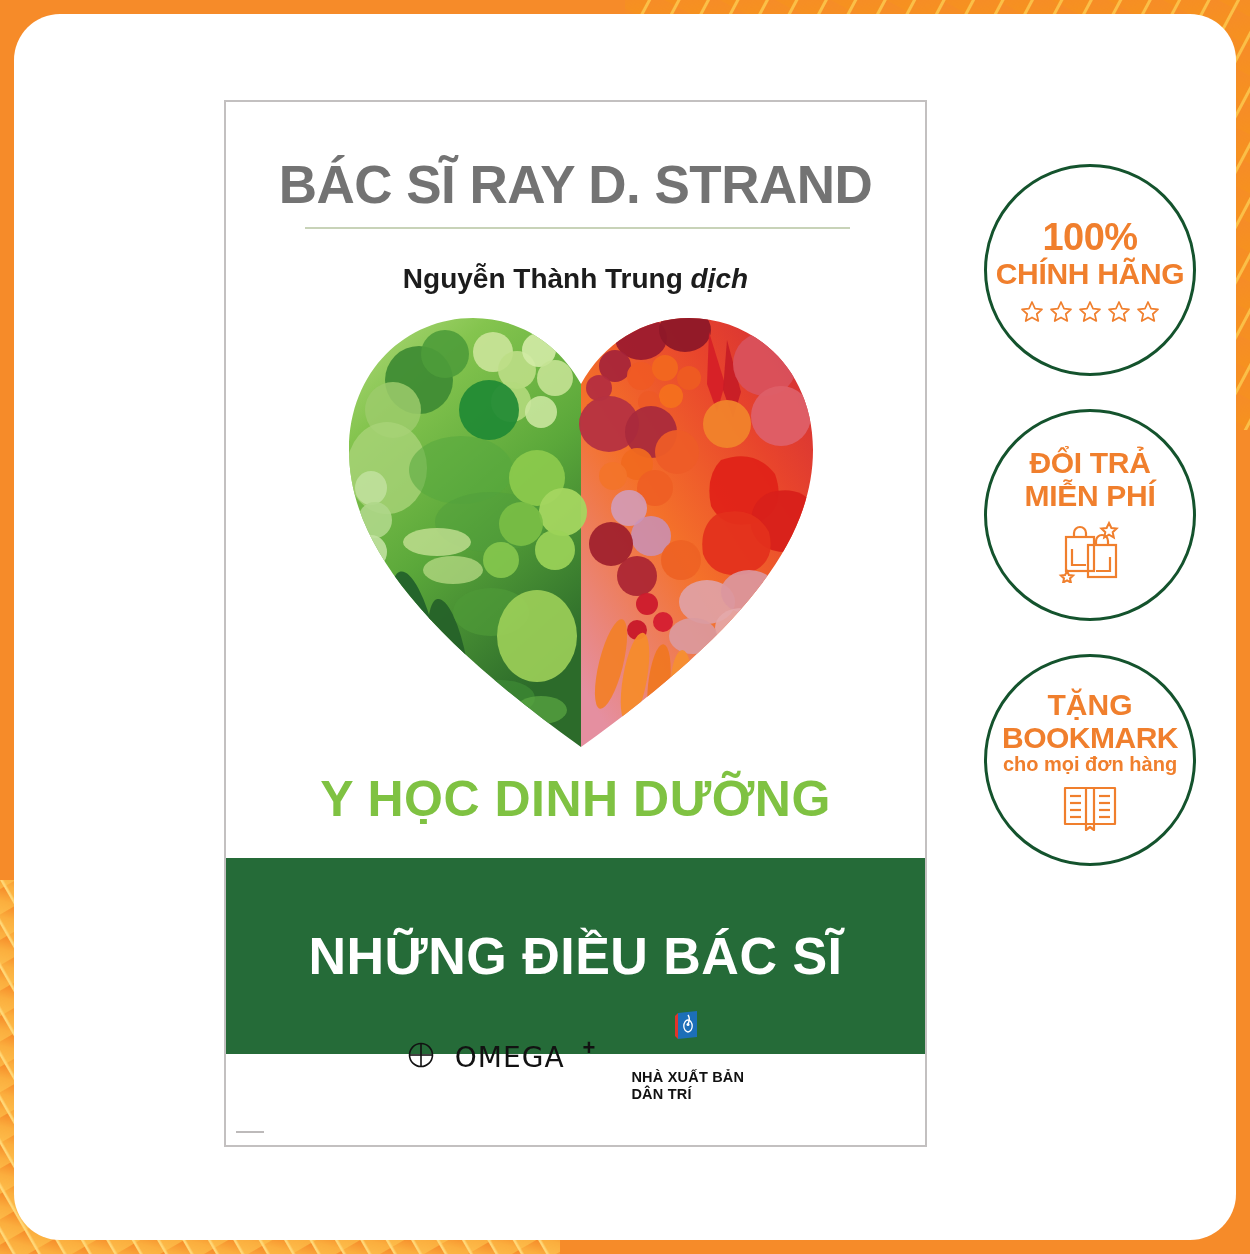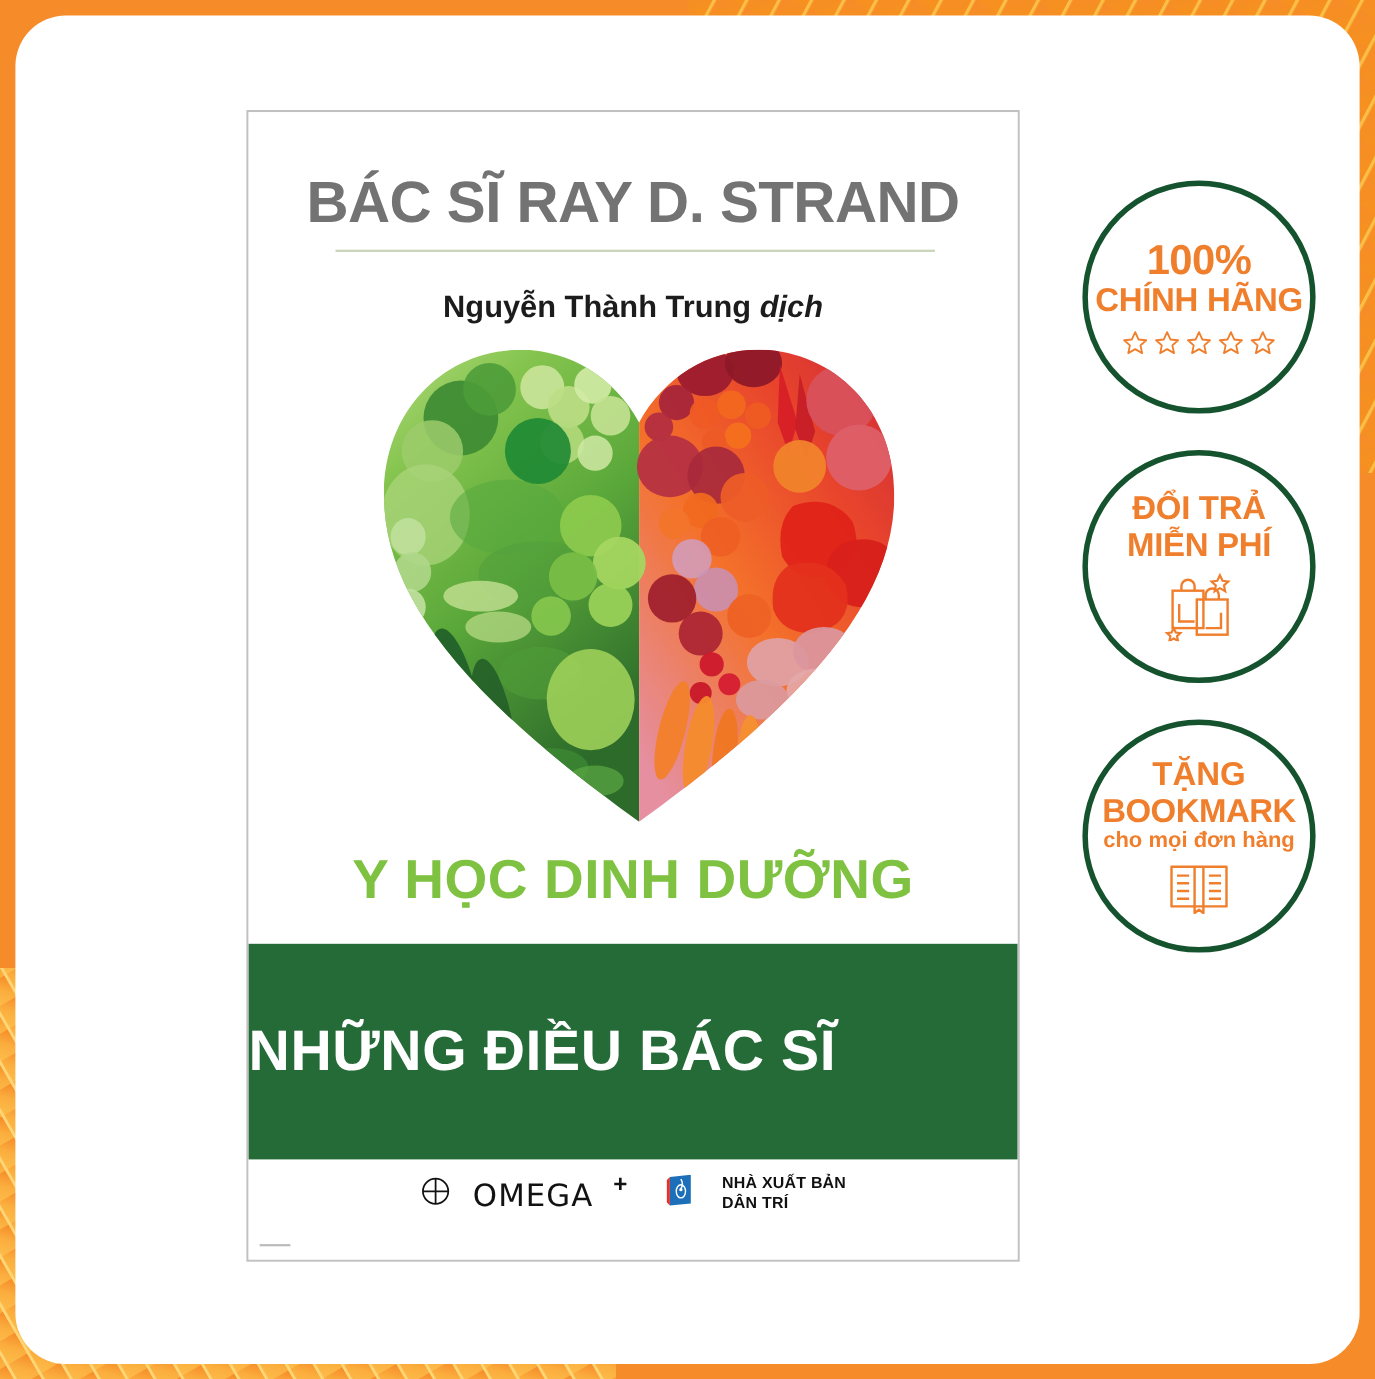--- a/index.html
+++ b/index.html
@@ -200,7 +200,7 @@
     position: relative;
     width: 212px;
     height: 212px;
-    border: 5px solid #14532d;
+    border: 3px solid #14532d;
     border-radius: 50%;
     display: flex;
     flex-direction: column;

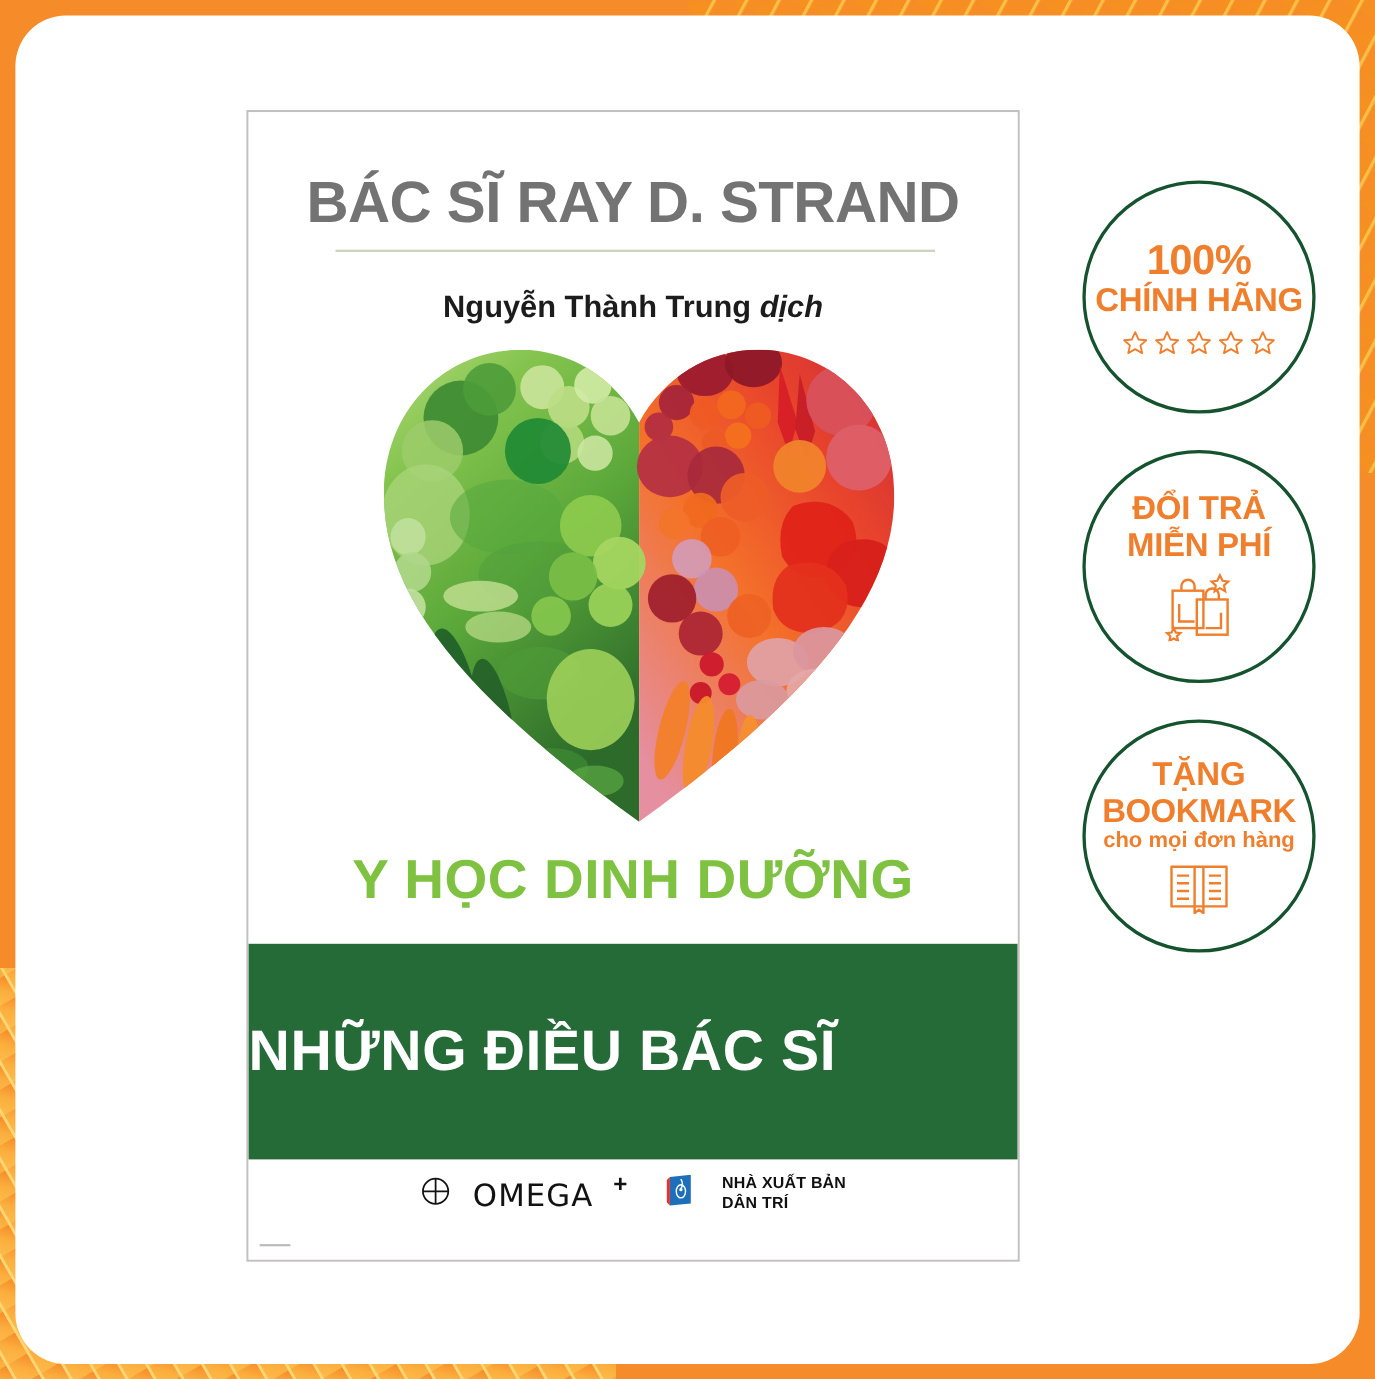--- a/index.html
+++ b/index.html
@@ -122,7 +122,7 @@
     background: #256B38;
     display: flex;
     flex-direction: column;
-    align-items: flex-start;
+    align-items: center;
     justify-content: center;
     gap: 6px;
   }

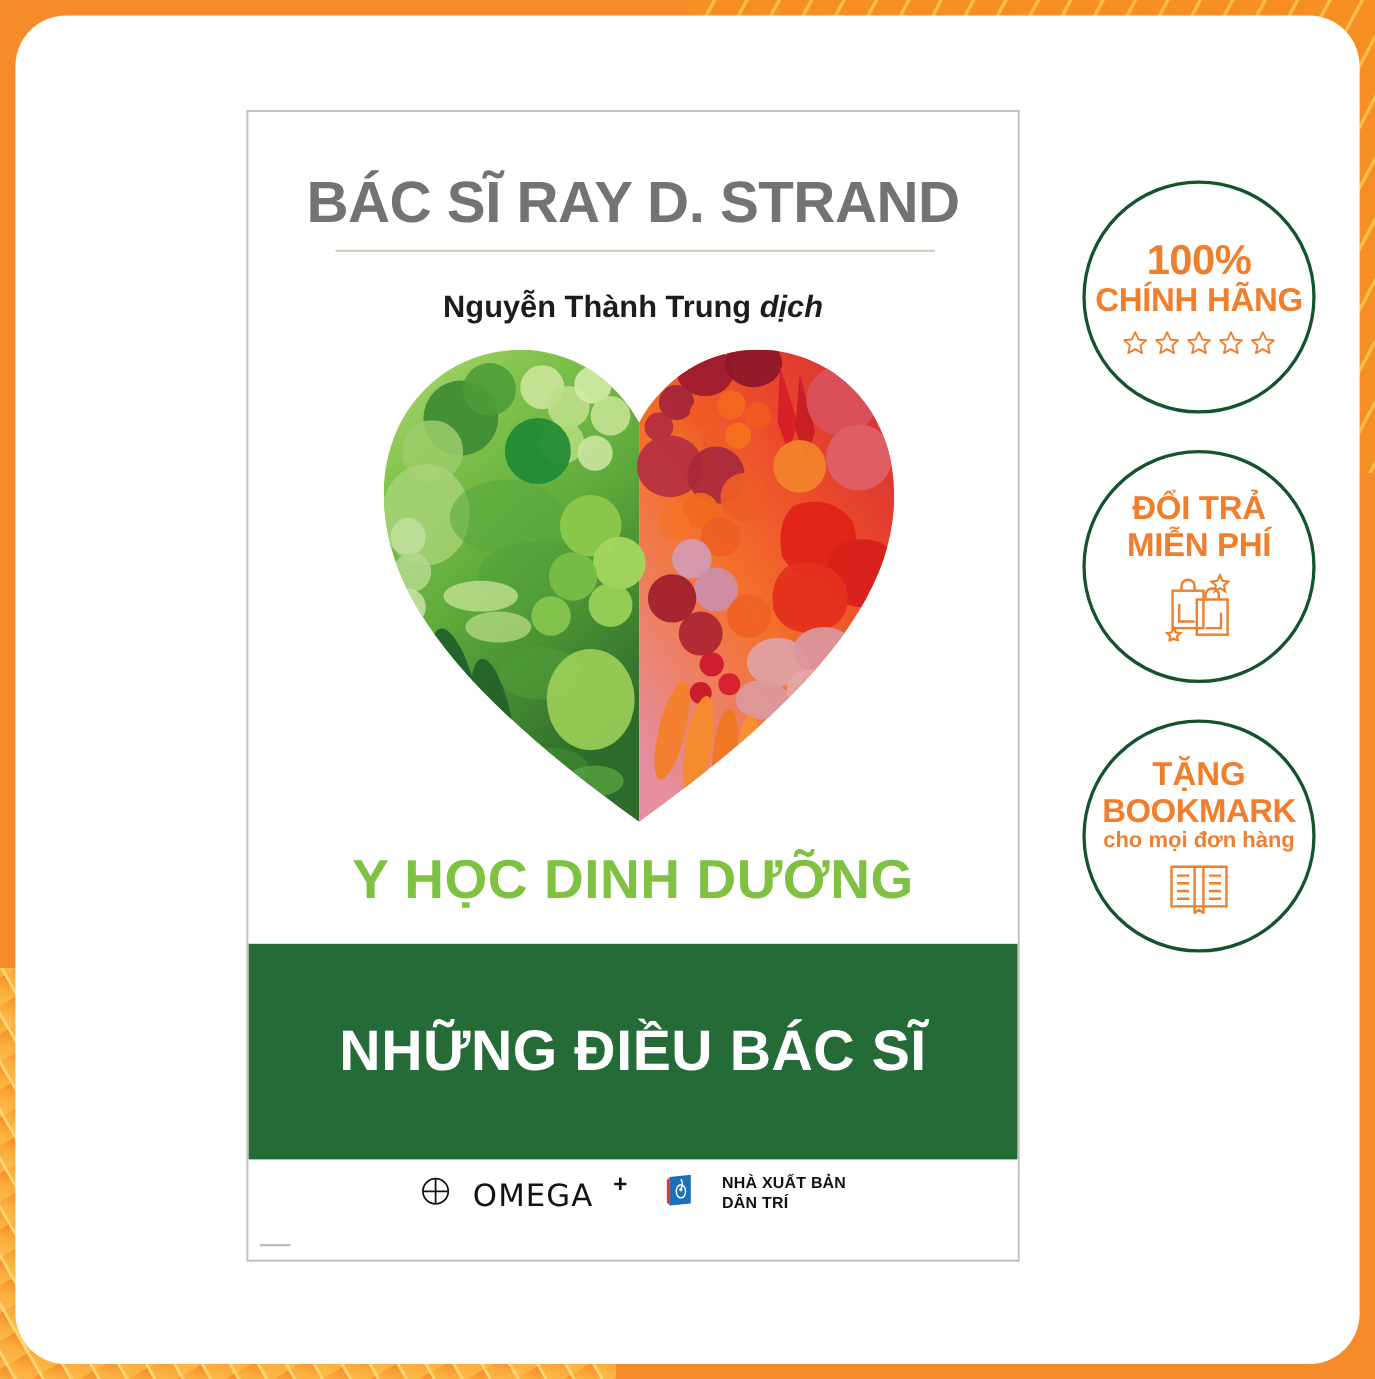--- a/index.html
+++ b/index.html
@@ -174,6 +174,7 @@
     display: flex;
     align-items: center;
     gap: 24px;
+    flex-direction: column;
   }
   .dantri-text {
     display: flex;

